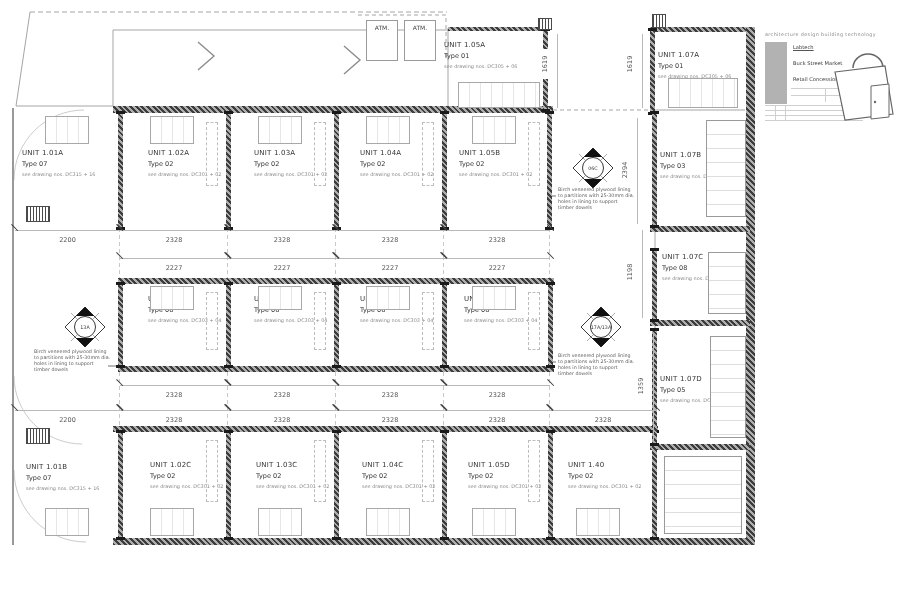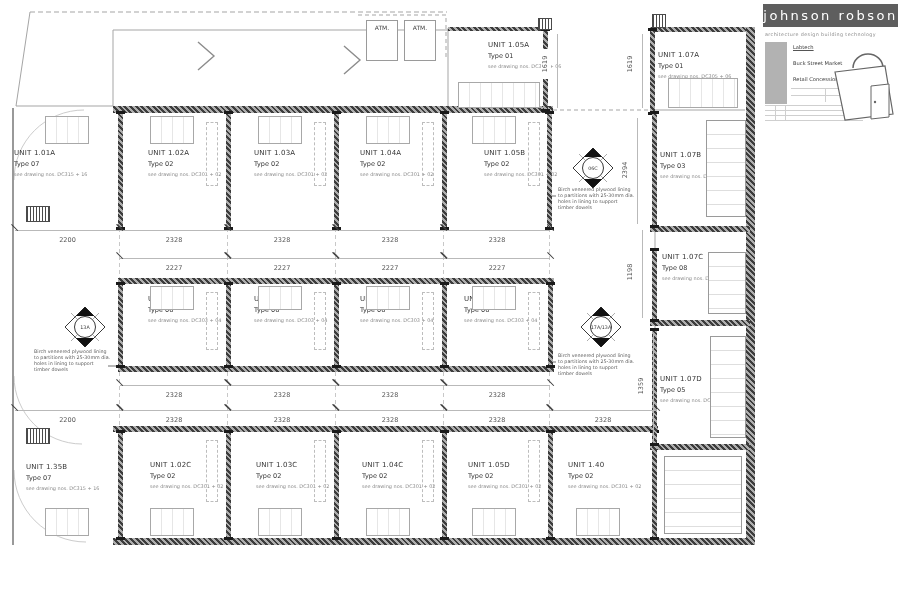--- a/index.html
+++ b/index.html
@@ -337,7 +337,6 @@
 <div class="rad" style="left:652px;top:14px;width:12px;height:12px"></div>
 
 <div class="abs" style="left:763px;top:4px;width:135px;height:116px">
-  <div class="tb-head" style="left:0;top:0;width:135px;height:23px">johnson robson</div>
   <div class="tb-tag" style="left:2px;top:27px">architecture   design   building technology</div>
   <div class="tb-side" style="left:2px;top:38px;width:22px;height:62px"></div>
   <div class="tb-item" style="left:30px;top:40px;text-decoration:underline">Labtech</div>

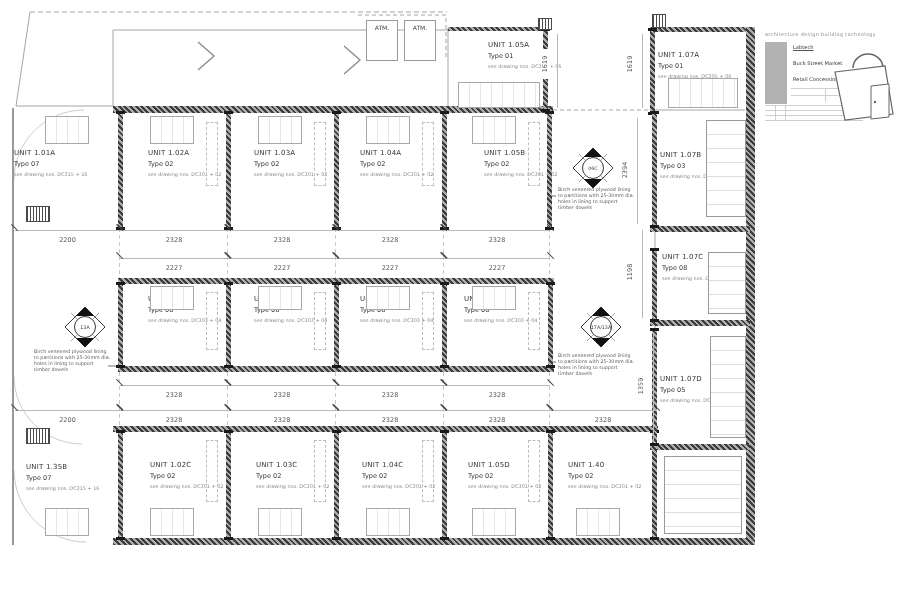--- a/index.html
+++ b/index.html
@@ -153,7 +153,7 @@
   <span class="tp">Type 02</span>
   <span class="nt">see drawing nos. DC301 + 02</span>
 </div>
-<div class="ulabel" style="left:488px;top:42px">
+<div class="ulabel" style="left:444px;top:42px">
   <span class="nm">UNIT 1.05A</span>
   <span class="tp">Type 01</span>
   <span class="nt">see drawing nos. DC305 + 06</span>

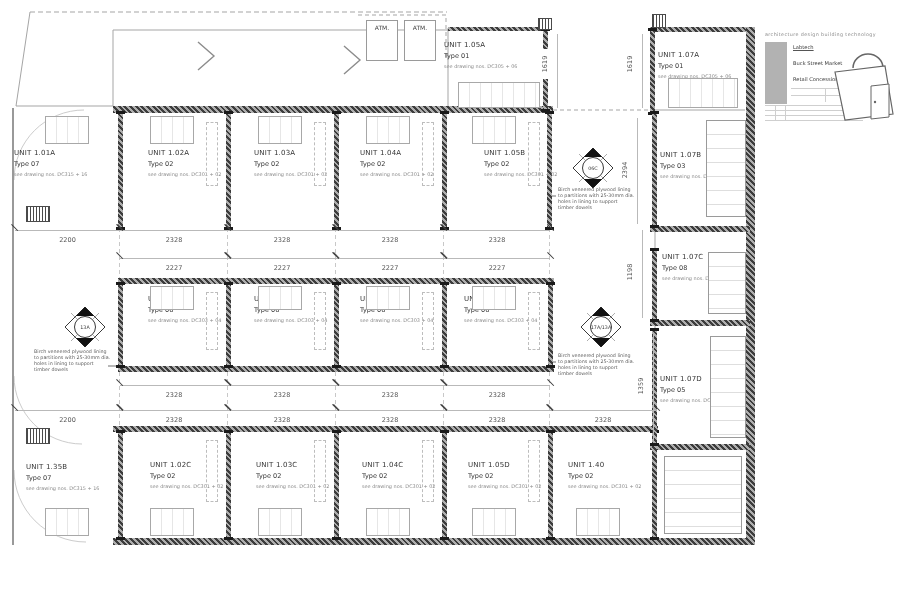--- a/index.html
+++ b/index.html
@@ -128,7 +128,7 @@
   <span>ATM.</span>
 </div>
 
-<div class="ulabel" style="left:14px;top:150px">
+<div class="ulabel" style="left:22px;top:150px">
   <span class="nm">UNIT 1.01A</span>
   <span class="tp">Type 07</span>
   <span class="nt">see drawing nos. DC315 + 16</span>

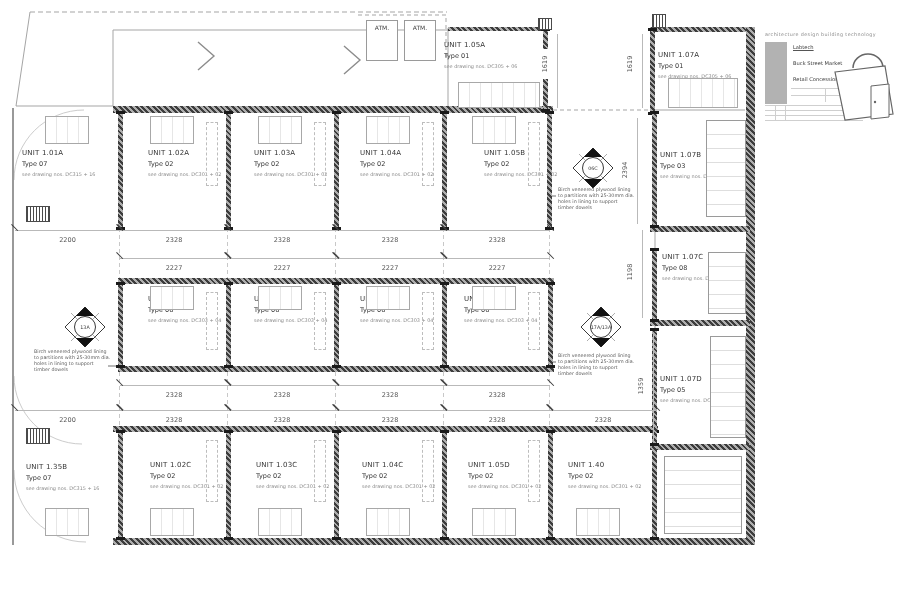--- a/index.html
+++ b/index.html
@@ -148,7 +148,7 @@
   <span class="tp">Type 02</span>
   <span class="nt">see drawing nos. DC301 + 02</span>
 </div>
-<div class="ulabel" style="left:484px;top:150px">
+<div class="ulabel" style="left:459px;top:150px">
   <span class="nm">UNIT 1.05B</span>
   <span class="tp">Type 02</span>
   <span class="nt">see drawing nos. DC301 + 02</span>

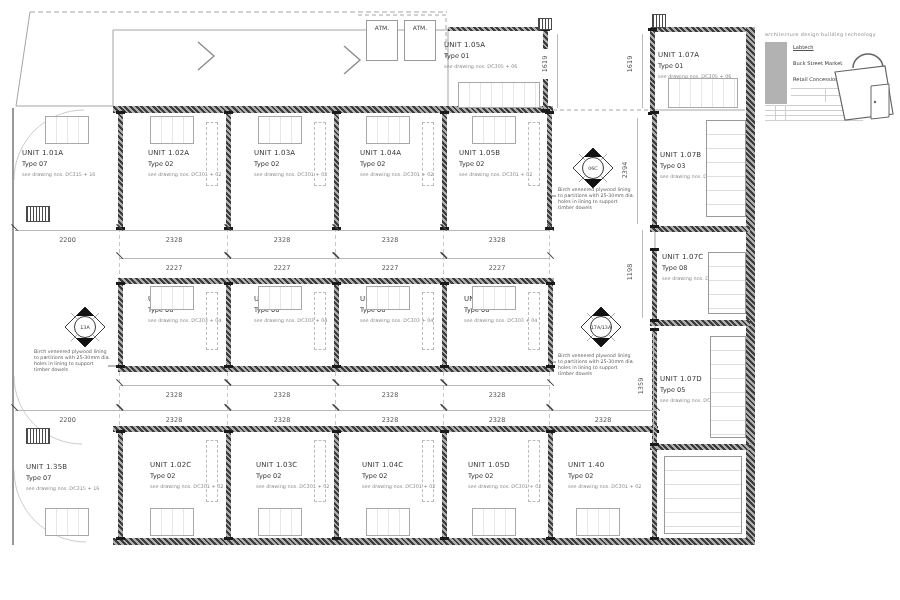--- a/index.html
+++ b/index.html
@@ -199,7 +199,7 @@
   <span class="nt">see drawing nos. DC303 + 04</span>
 </div>
 <div class="ulabel" style="left:26px;top:464px">
-  <span class="nm">UNIT 1.35B</span>
+  <span class="nm">UNIT 1.01B</span>
   <span class="tp">Type 07</span>
   <span class="nt">see drawing nos. DC315 + 16</span>
 </div>

